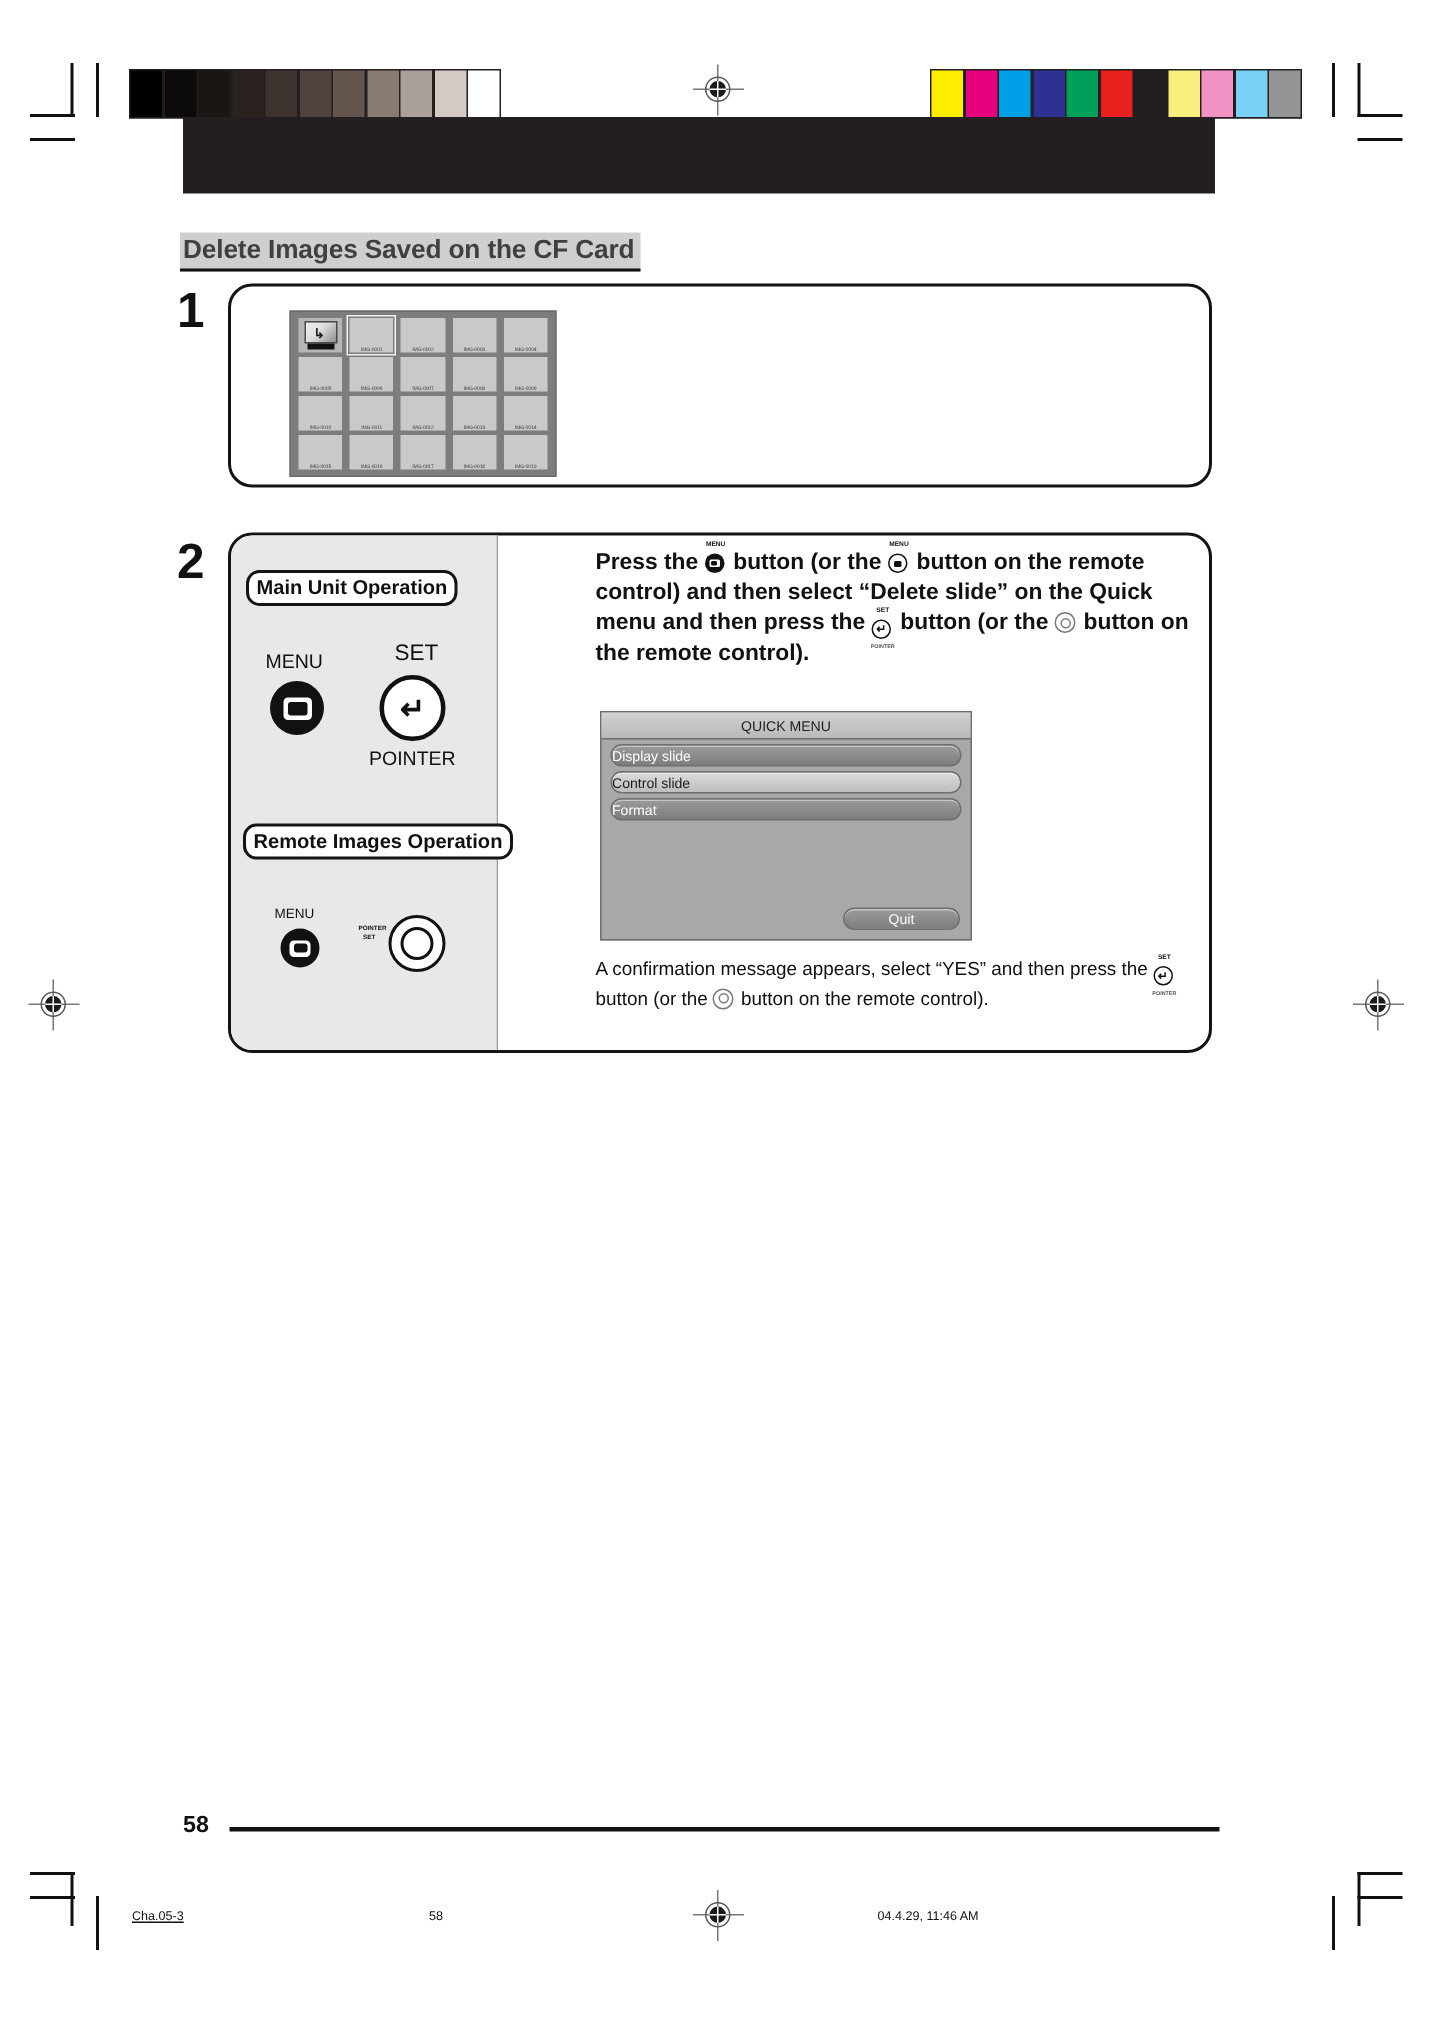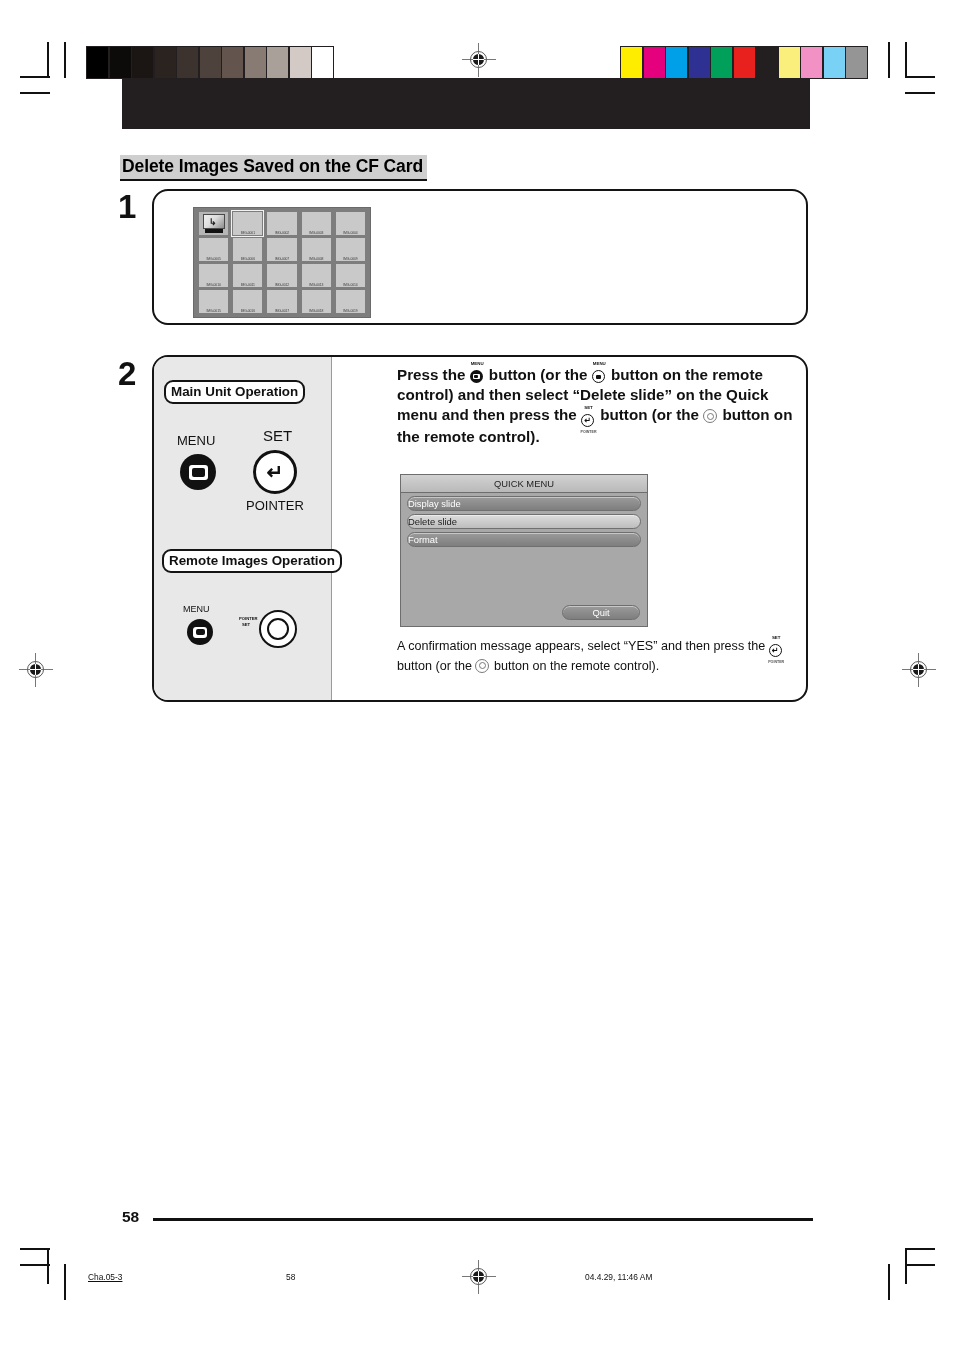--- a/index.html
+++ b/index.html
@@ -68,7 +68,7 @@
     font-size: 17.5px;
     font-weight: bold;
     letter-spacing: -0.1px;
-    color: #000000;
+    color: #404040;
     background: #cfcfcf;
     padding: 1px 4px 2px 2px;
     border-bottom: 2.6px solid #111;

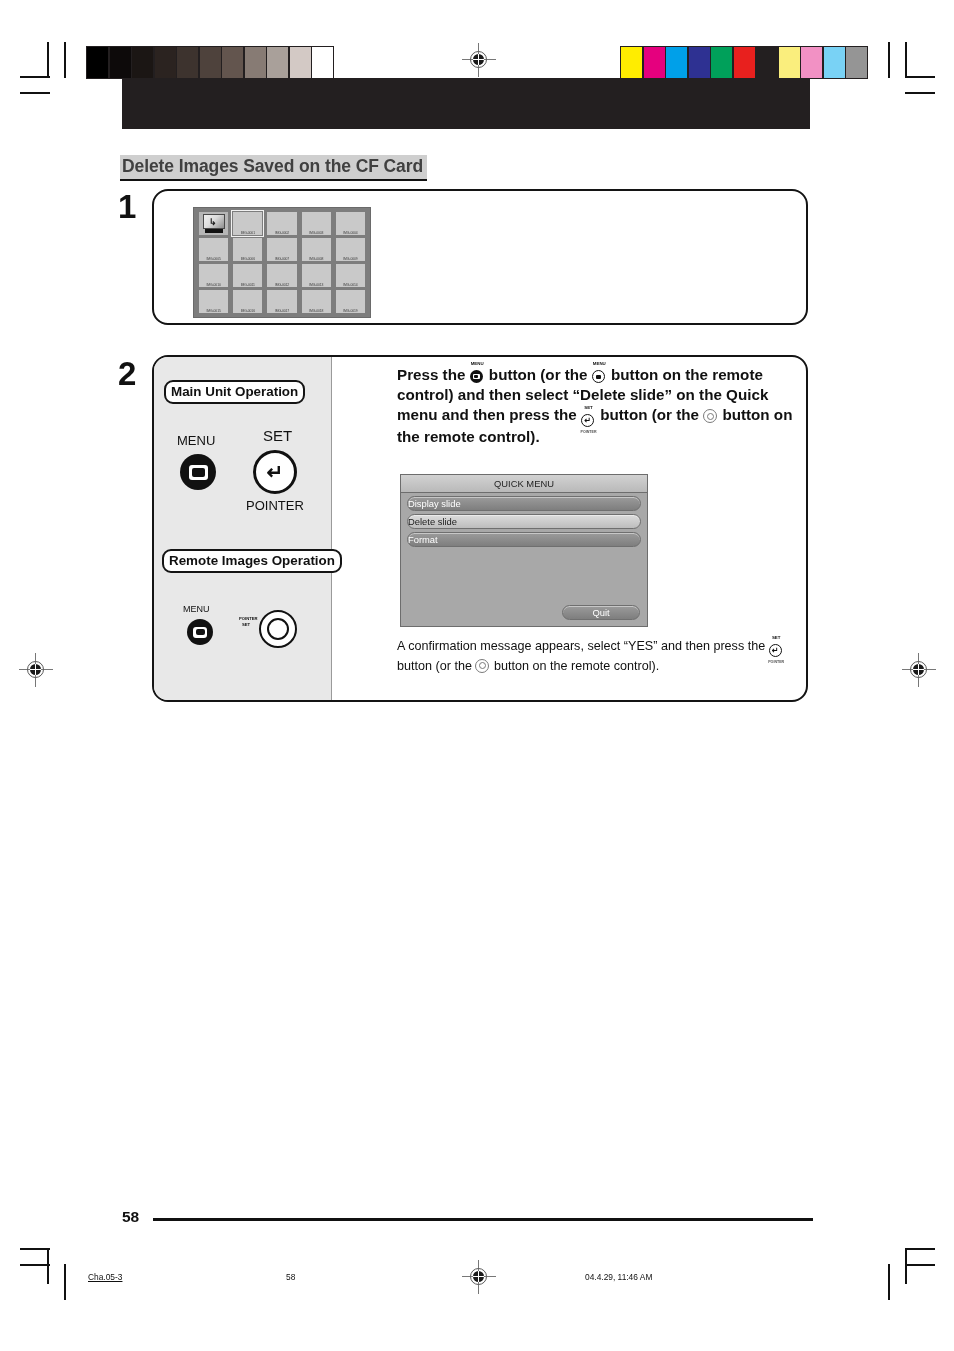--- a/index.html
+++ b/index.html
@@ -602,7 +602,7 @@
     <div id="quick-menu">
       <div id="qm-title">QUICK MENU</div>
       <div class="qm-item">Display slide</div>
-      <div class="qm-item highlight">Delete slide</div>
+      <div class="qm-item highlight">Control slide</div>
       <div class="qm-item">Format</div>
       <div id="qm-quit">Quit</div>
     </div>

